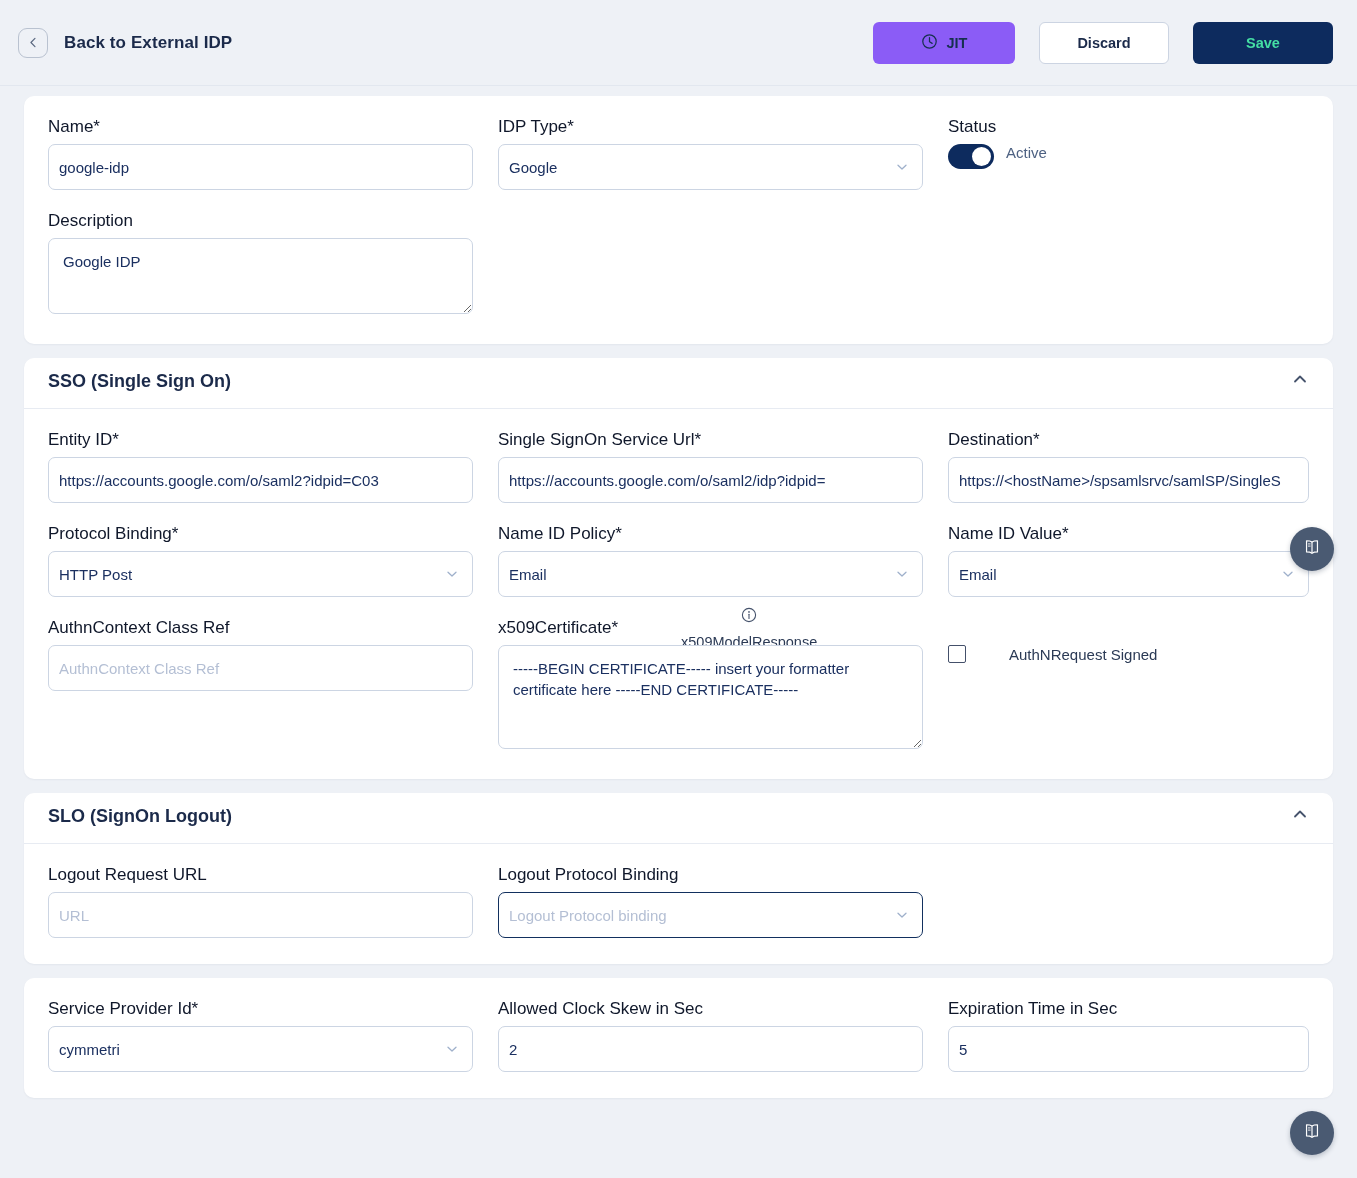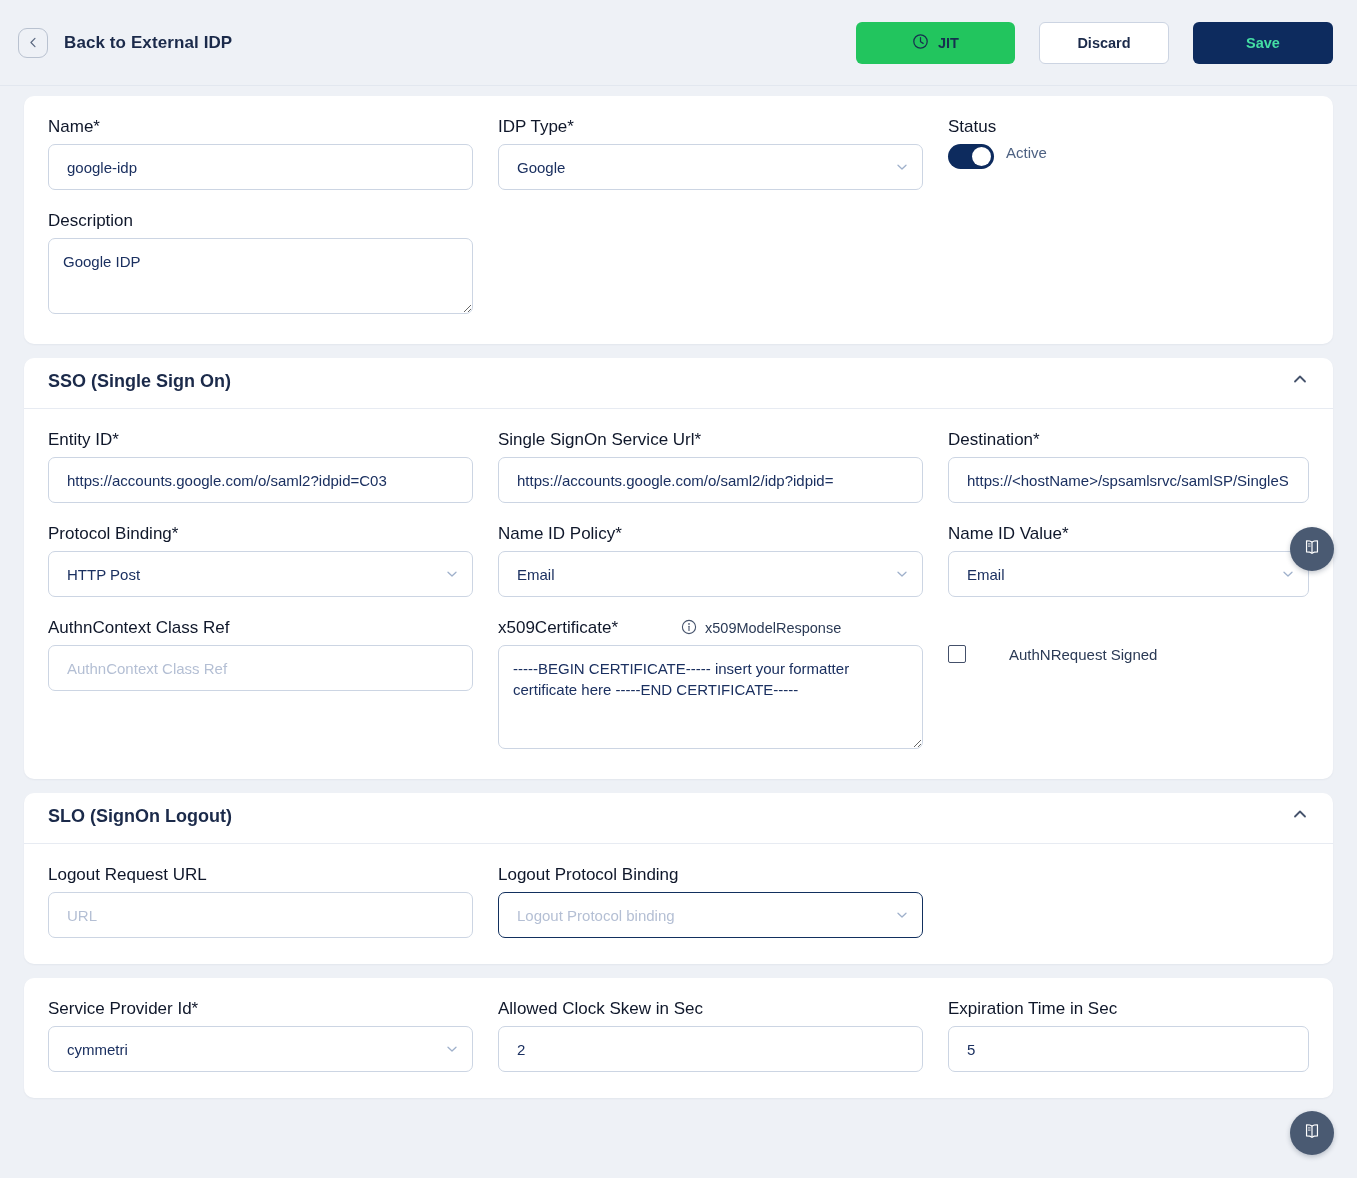--- a/index.html
+++ b/index.html
@@ -56,8 +56,8 @@
     font-family: "Liberation Sans", sans-serif;
   }
   .btn-jit {
-    width: 159px;
-    background: #22c55e;
+    width: 142px;
+    background: #8b5cf6;
     color: #16304f;
     gap: 9px;
     justify-content: center;

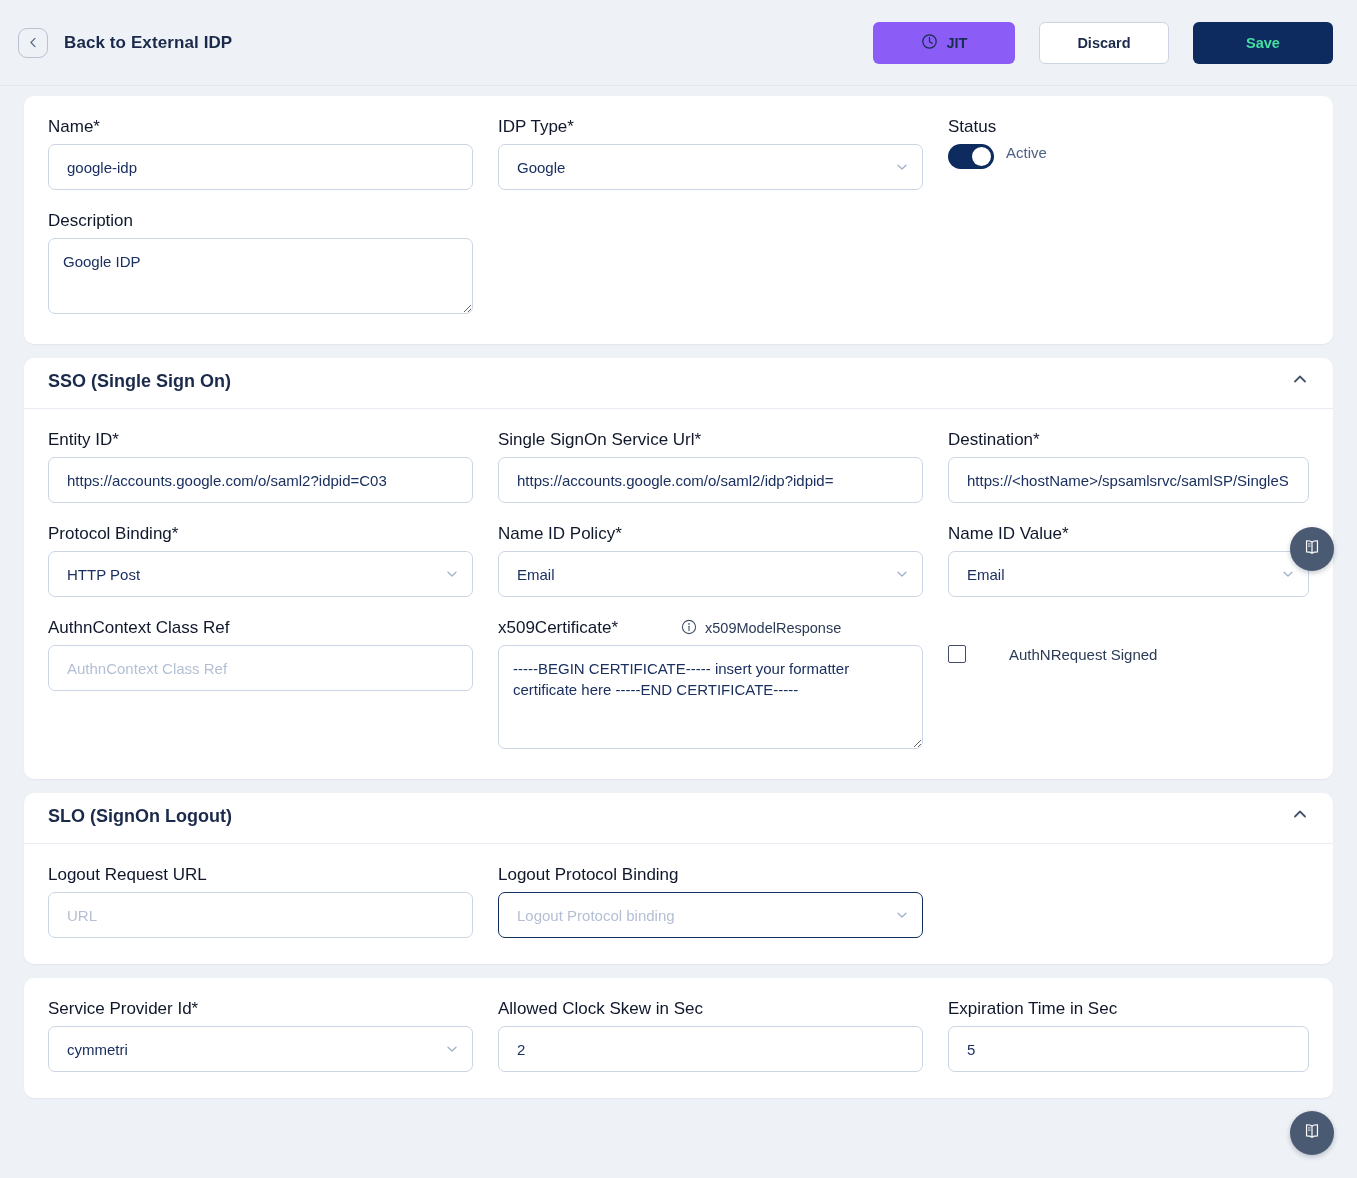--- a/index.html
+++ b/index.html
@@ -136,7 +136,7 @@
     background: #fff;
     font-size: 15px;
     color: #1b3060;
-    padding: 0 18px;
+    padding: 0 10px;
     font-family: "Liberation Sans", sans-serif;
     outline: none;
   }

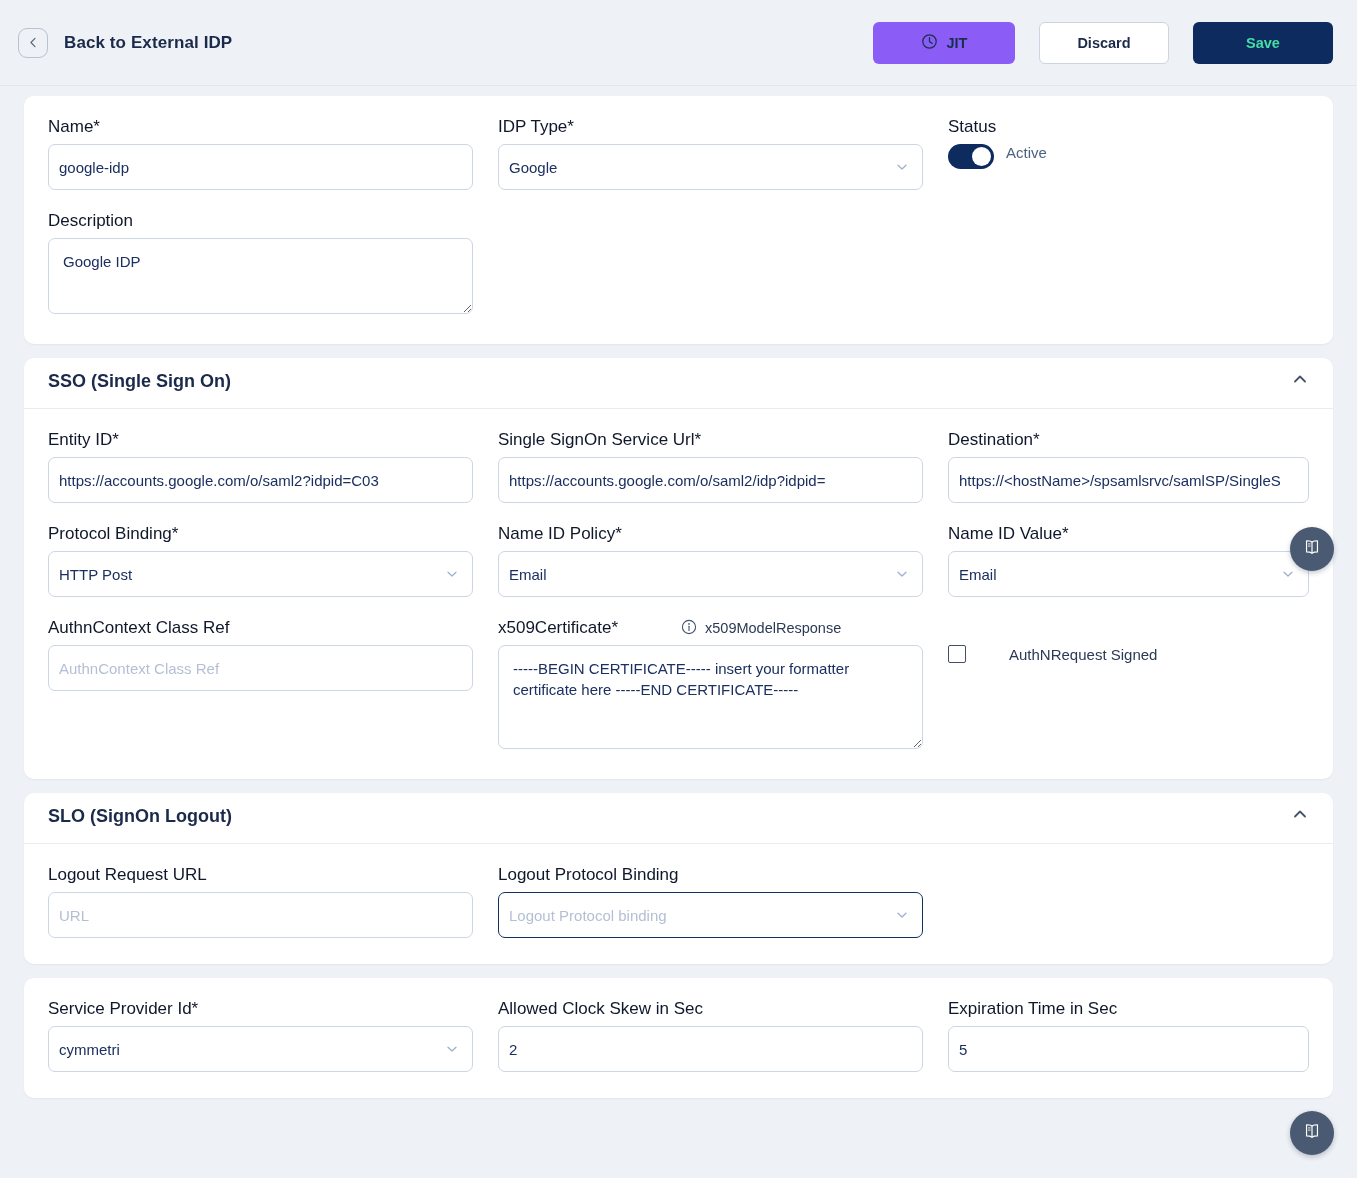--- a/index.html
+++ b/index.html
@@ -127,6 +127,7 @@
     gap: 8px;
     font-size: 14.5px;
     color: #2b3a55;
+    flex-direction: column;
   }
   .ctl {
     width: 100%;

